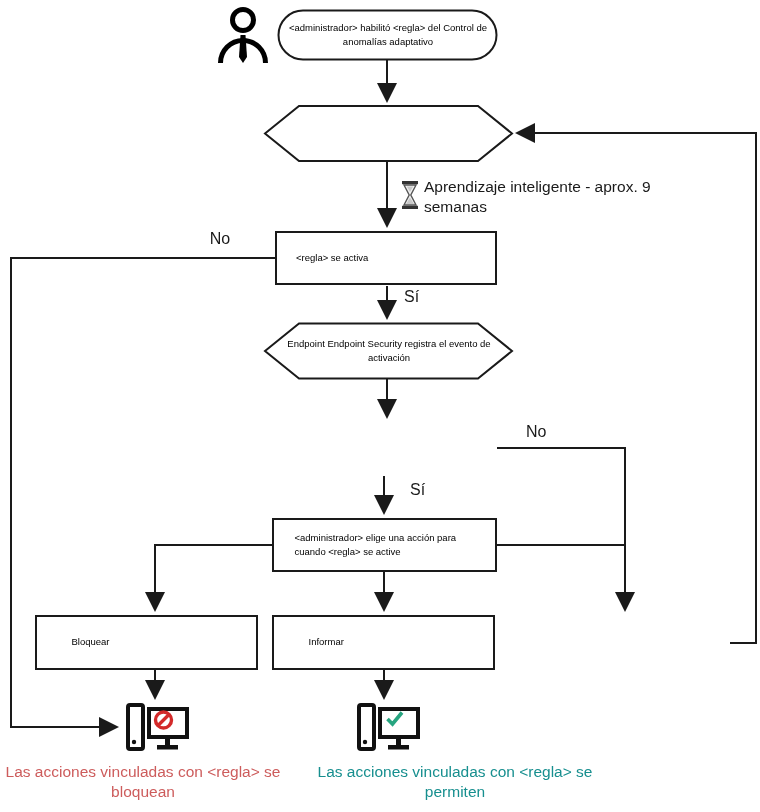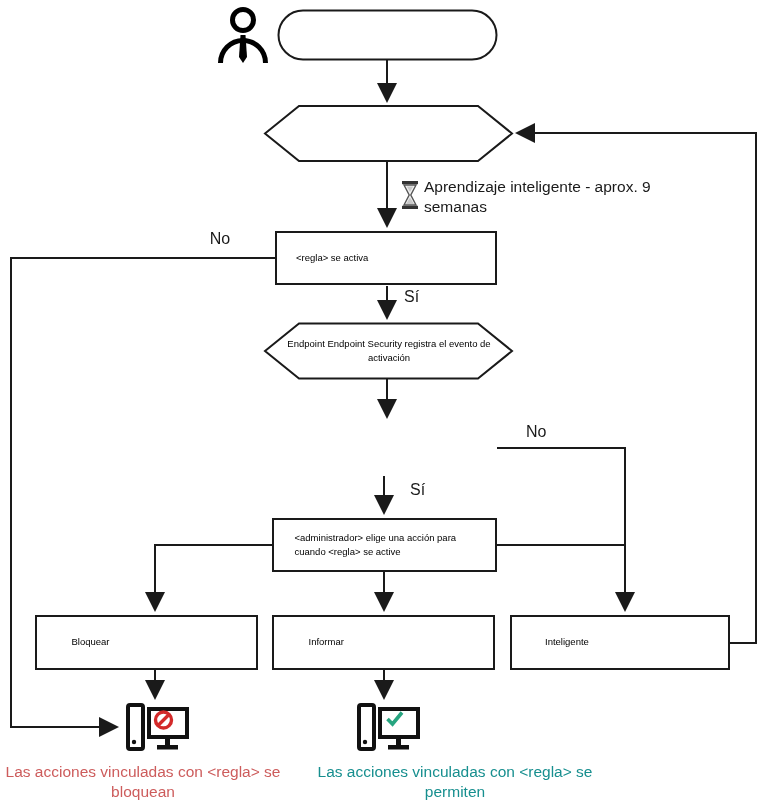--- a/index.html
+++ b/index.html
@@ -77,6 +77,9 @@
     <path d="M23.5 29 h5 l1.5 22 -4 6 -4 -6 z" fill="#000"></path>
   </svg>
 
+  <div class="node-text" style="left:282px;top:12px;width:212px;height:46px">
+    <span class="inner w205">&lt;administrador&gt; habilitó &lt;regla&gt; del Control de anomalías adaptativo</span>
+  </div>
 
 
   <svg class="abs" style="left:401px;top:180px" width="18" height="30" viewBox="0 0 18 30">

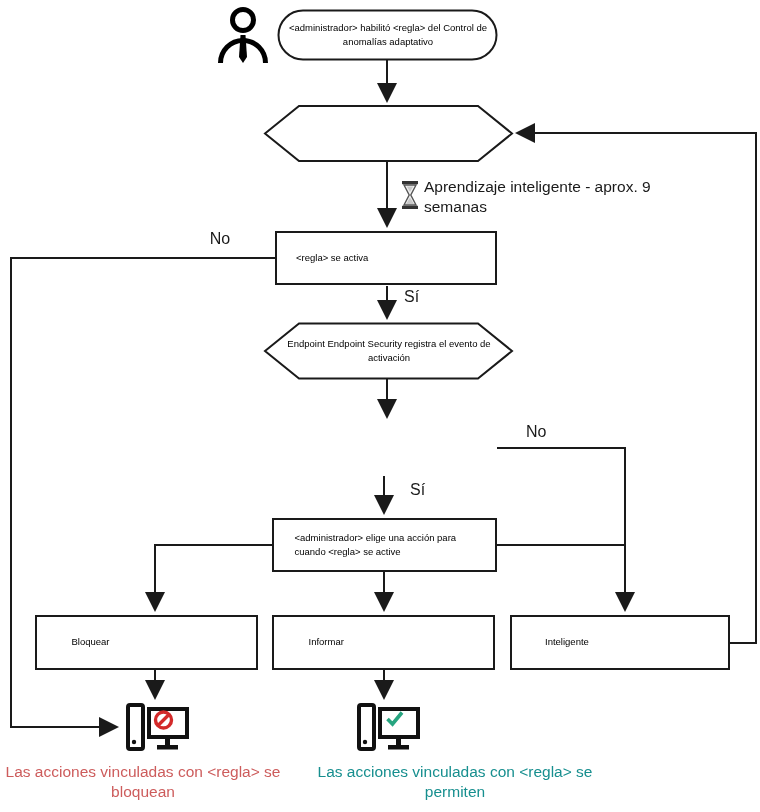--- a/index.html
+++ b/index.html
@@ -114,9 +114,6 @@
   <div class="box" style="left:272px;top:615px;width:219px;height:51px">
     <span class="inner w150">Informar</span>
   </div>
-  <div class="box" style="left:510px;top:615px;width:216px;height:51px">
-    <span class="inner w150">Inteligente</span>
-  </div>
 
   <svg class="abs" style="left:124px;top:702px" width="66" height="54" viewBox="0 0 66 54">
     <rect x="4" y="3" width="15" height="44" rx="2" fill="#fff" stroke="#111" stroke-width="4"></rect>

